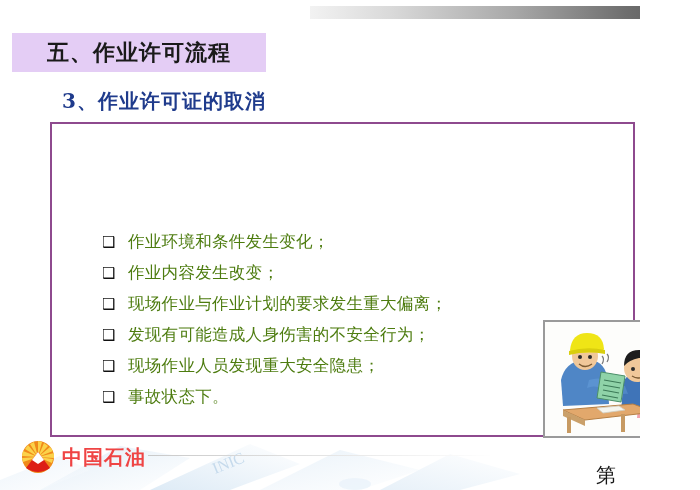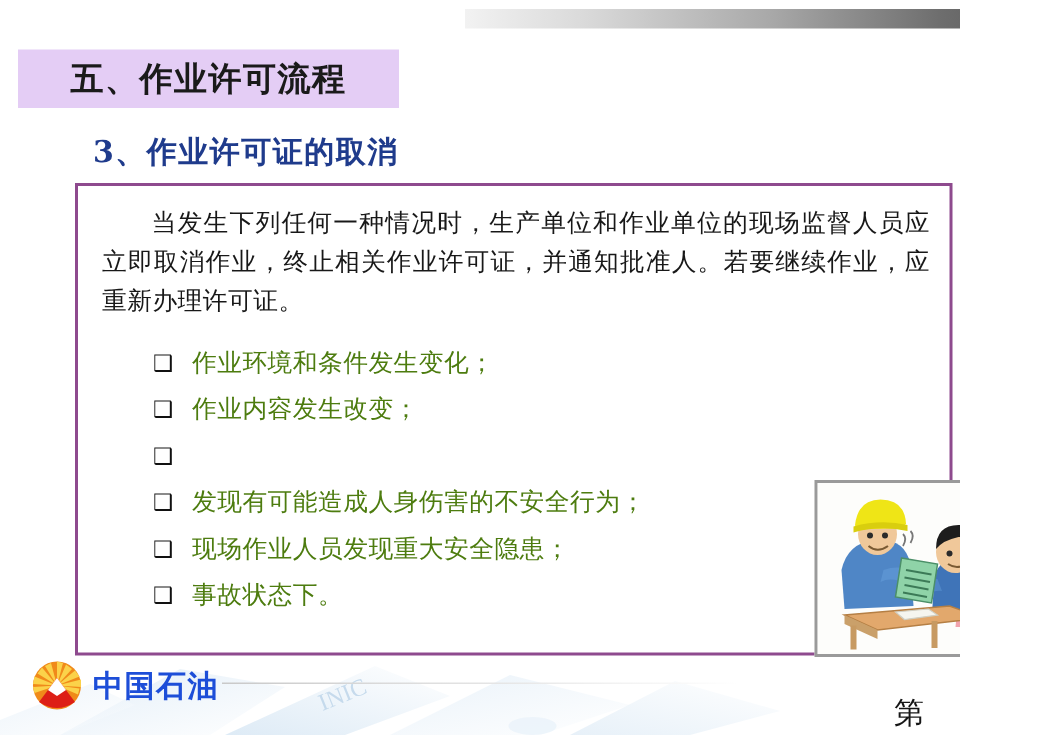--- a/index.html
+++ b/index.html
@@ -222,7 +222,6 @@
   <div class="subtitle">3、作业许可证的取消</div>
 
   <div class="content-box">
-    <div class="para">当发生下列任何一种情况时，生产单位和作业单位的现场监督人员应立即取消作业，终止相关作业许可证，并通知批准人。若要继续作业，应重新办理许可证。</div>
 
     <div class="bullets">
       <div class="bullet-row">

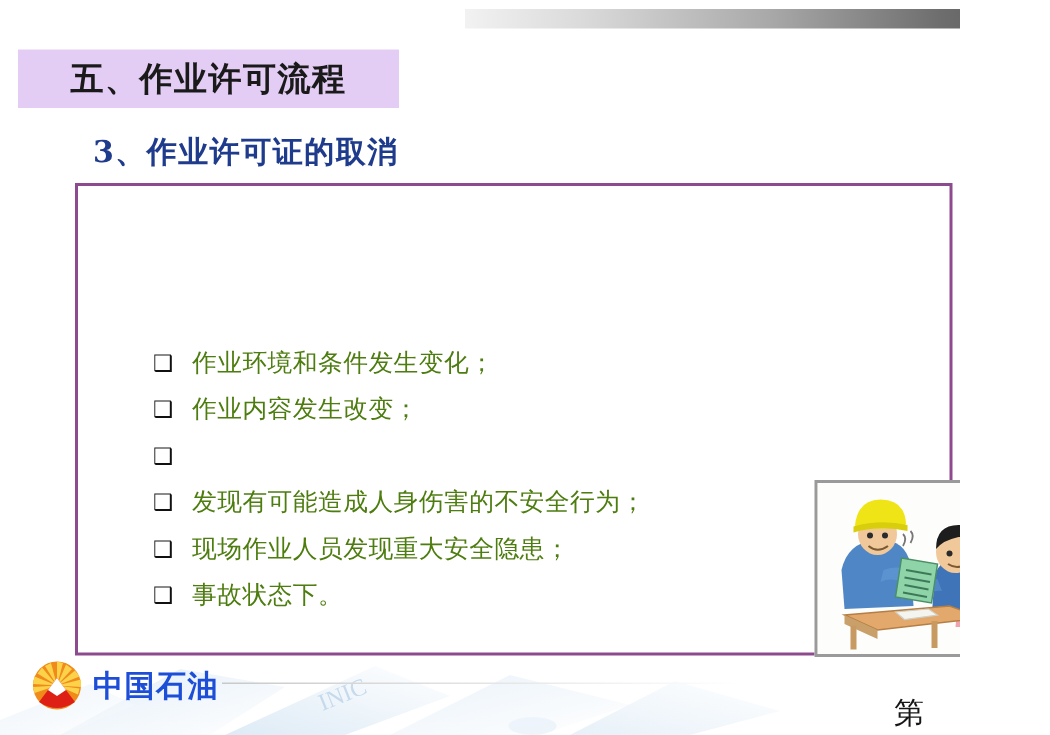--- a/index.html
+++ b/index.html
@@ -234,6 +234,7 @@
       </div>
       <div class="bullet-row">
         <span class="bullet-mark">❑</span>
+        <span class="bullet-text">现场作业与作业计划的要求发生重大偏离；</span>
       </div>
       <div class="bullet-row">
         <span class="bullet-mark">❑</span>

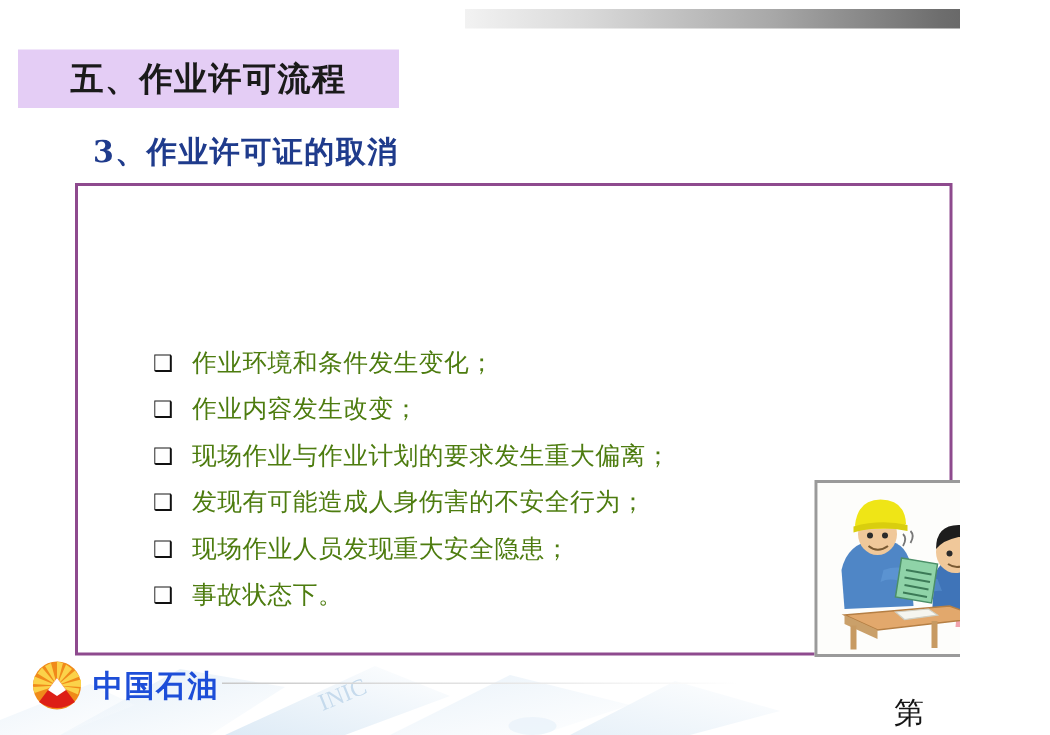--- a/index.html
+++ b/index.html
@@ -178,7 +178,7 @@
     font-family: "DejaVu Sans", "Liberation Sans", sans-serif;
     font-size: 20px;
     font-weight: bold;
-    color: #1d4ed8;
+    color: #ef4444;
     letter-spacing: 1px;
   }
   .pagenum {

